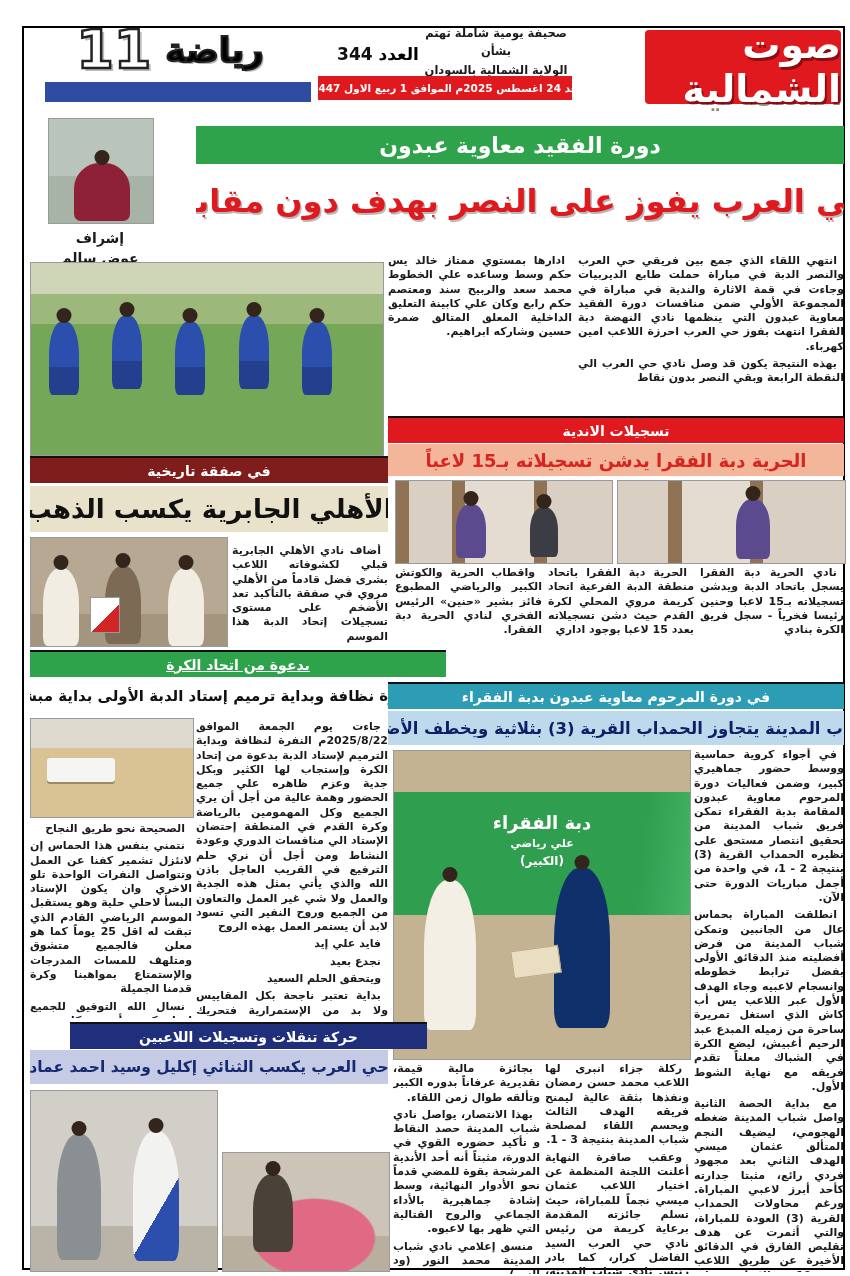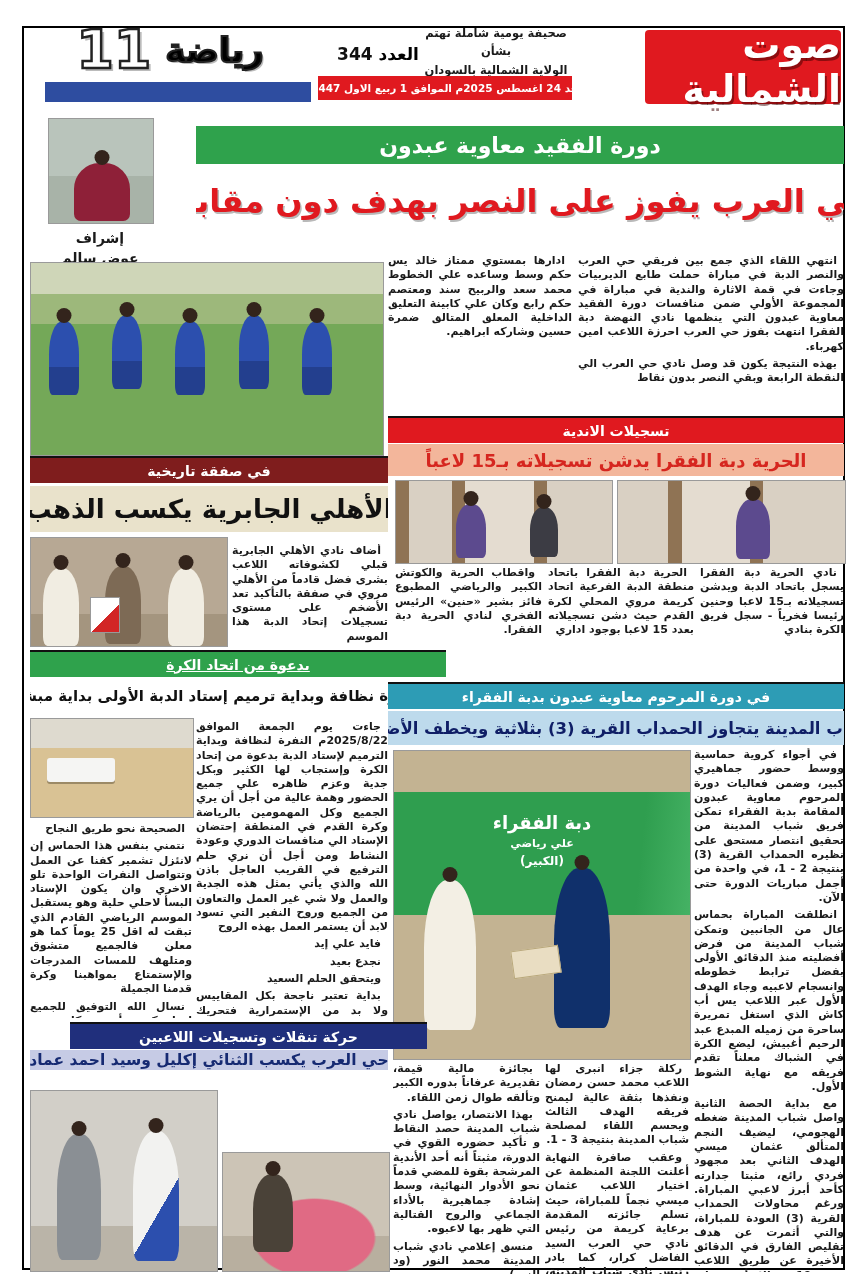--- a/index.html
+++ b/index.html
@@ -48,7 +48,7 @@
   .tour-head{left:388px;top:711px;width:456px;height:34px;background:#bddaec;color:#0f1e66;font-weight:900;
              font-size:16.5px;display:flex;align-items:center;justify-content:center;white-space:nowrap;overflow:hidden;}
   .trans-banner{left:30px;top:1022px;width:357px;background:#202f7c;margin-left:40px;}
-  .trans-head{left:30px;top:1050px;width:358px;height:20px;background:#c6cbe5;color:#162a72;font-weight:900;
+  .trans-head{left:30px;top:1050px;width:358px;height:34px;background:#c6cbe5;color:#162a72;font-weight:900;
               font-size:15.5px;display:flex;align-items:center;justify-content:center;white-space:nowrap;overflow:hidden;}
 
   

